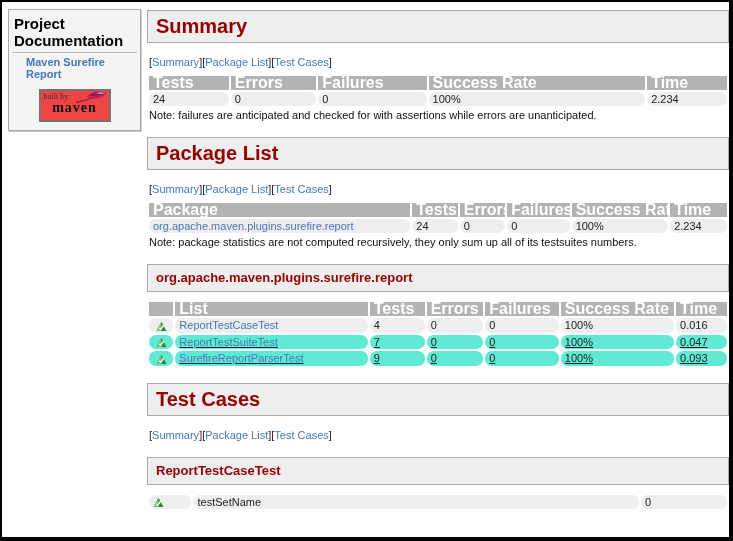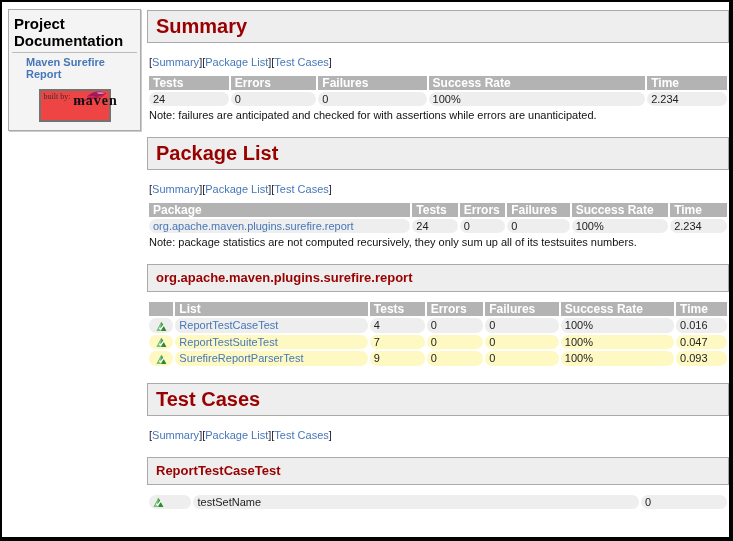--- a/index.html
+++ b/index.html
@@ -35,7 +35,7 @@
   table.body{width:100%;border-collapse:separate;border-spacing:2px;table-layout:fixed;
              margin:2px 0 0 0;}
   table.body th{background:#b3b3b3;color:#fff;text-align:left;font-weight:bold;
-                font-size:12px;padding:1px 4px;line-height:12px;white-space:nowrap;overflow:hidden;}
+                font-size:16px;padding:1px 4px;line-height:12px;white-space:nowrap;overflow:hidden;}
   table.body td{padding:1px 4px;line-height:12px;white-space:nowrap;overflow:hidden;border-radius:7px;}
   tr.ra td{background:#eee;}
   tr.rb td{background:#fef9c3;}

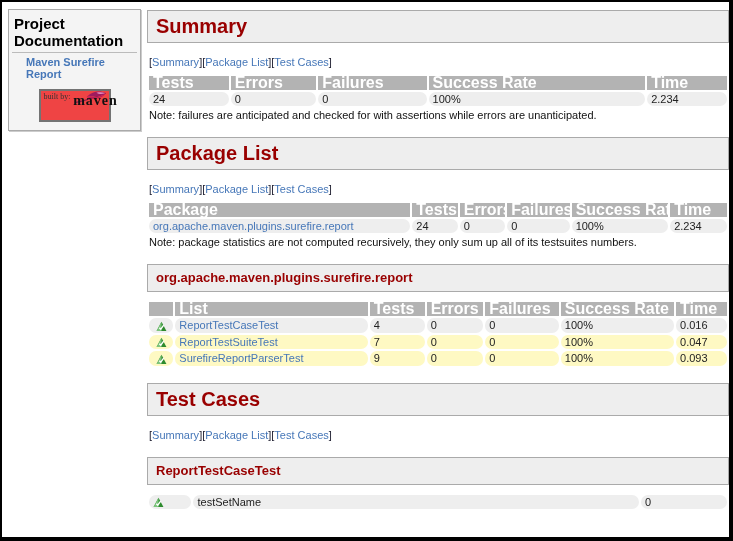--- a/index.html
+++ b/index.html
@@ -19,8 +19,8 @@
               border:2px solid #737373;position:relative;cursor:pointer;font-family:Liberation Serif, serif;}
   .built-by{position:absolute;top:1px;left:3px;font-size:8px;color:#333;}
   .feather{position:absolute;top:0;right:1px;width:34px;height:13px;}
-  .brand{position:absolute;bottom:12px;left:0;width:100%;text-align:center;
-         font-size:14px;font-weight:bold;color:#111;line-height:15px;letter-spacing:1px;margin-left:21px;}
+  .brand{position:absolute;bottom:5px;left:0;width:100%;text-align:center;
+         font-size:14px;font-weight:bold;color:#111;line-height:15px;letter-spacing:1px;}
   
   .content-col{flex:1 1 auto;padding:8px 0 0 2px;min-width:0;}
   h2.band{background:#eee;border:1px solid #aaa;color:#990000;font-size:20px;

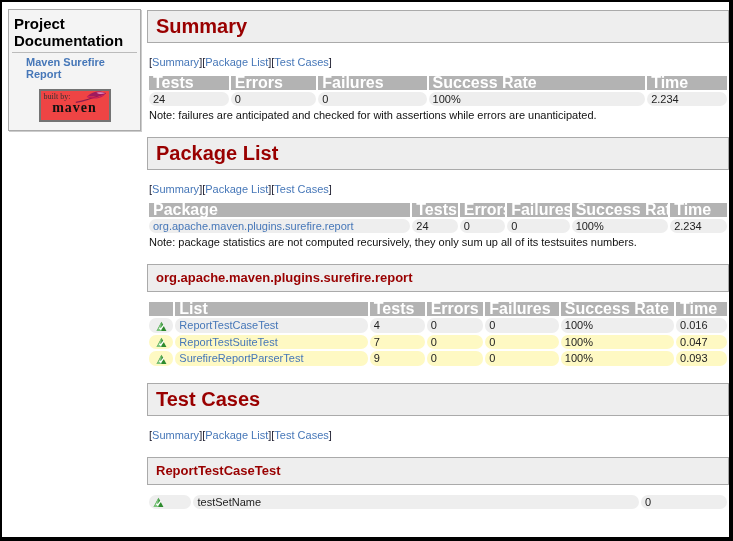--- a/index.html
+++ b/index.html
@@ -38,7 +38,7 @@
                 font-size:16px;padding:1px 4px;line-height:12px;white-space:nowrap;overflow:hidden;}
   table.body td{padding:1px 4px;line-height:12px;white-space:nowrap;overflow:hidden;border-radius:7px;}
   tr.ra td{background:#eee;}
-  tr.rb td{background:#fef9c3;}
+  tr.rb td{background:#5eead4;text-decoration:underline;}
   td.icell{text-align:center;padding:1px 2px;}
   .okicon{width:11px;height:11px;vertical-align:middle;display:inline-block;}
 </style>

